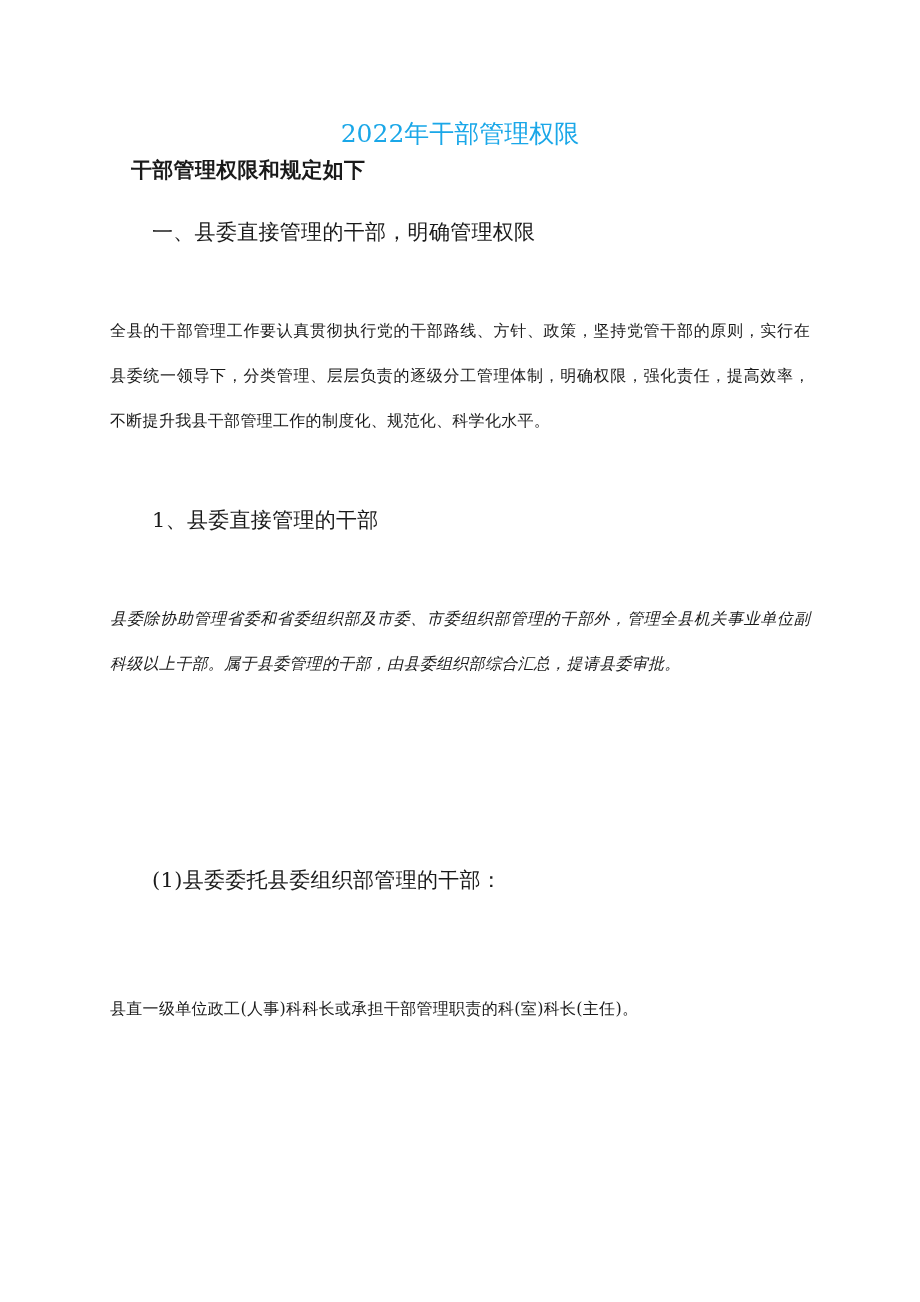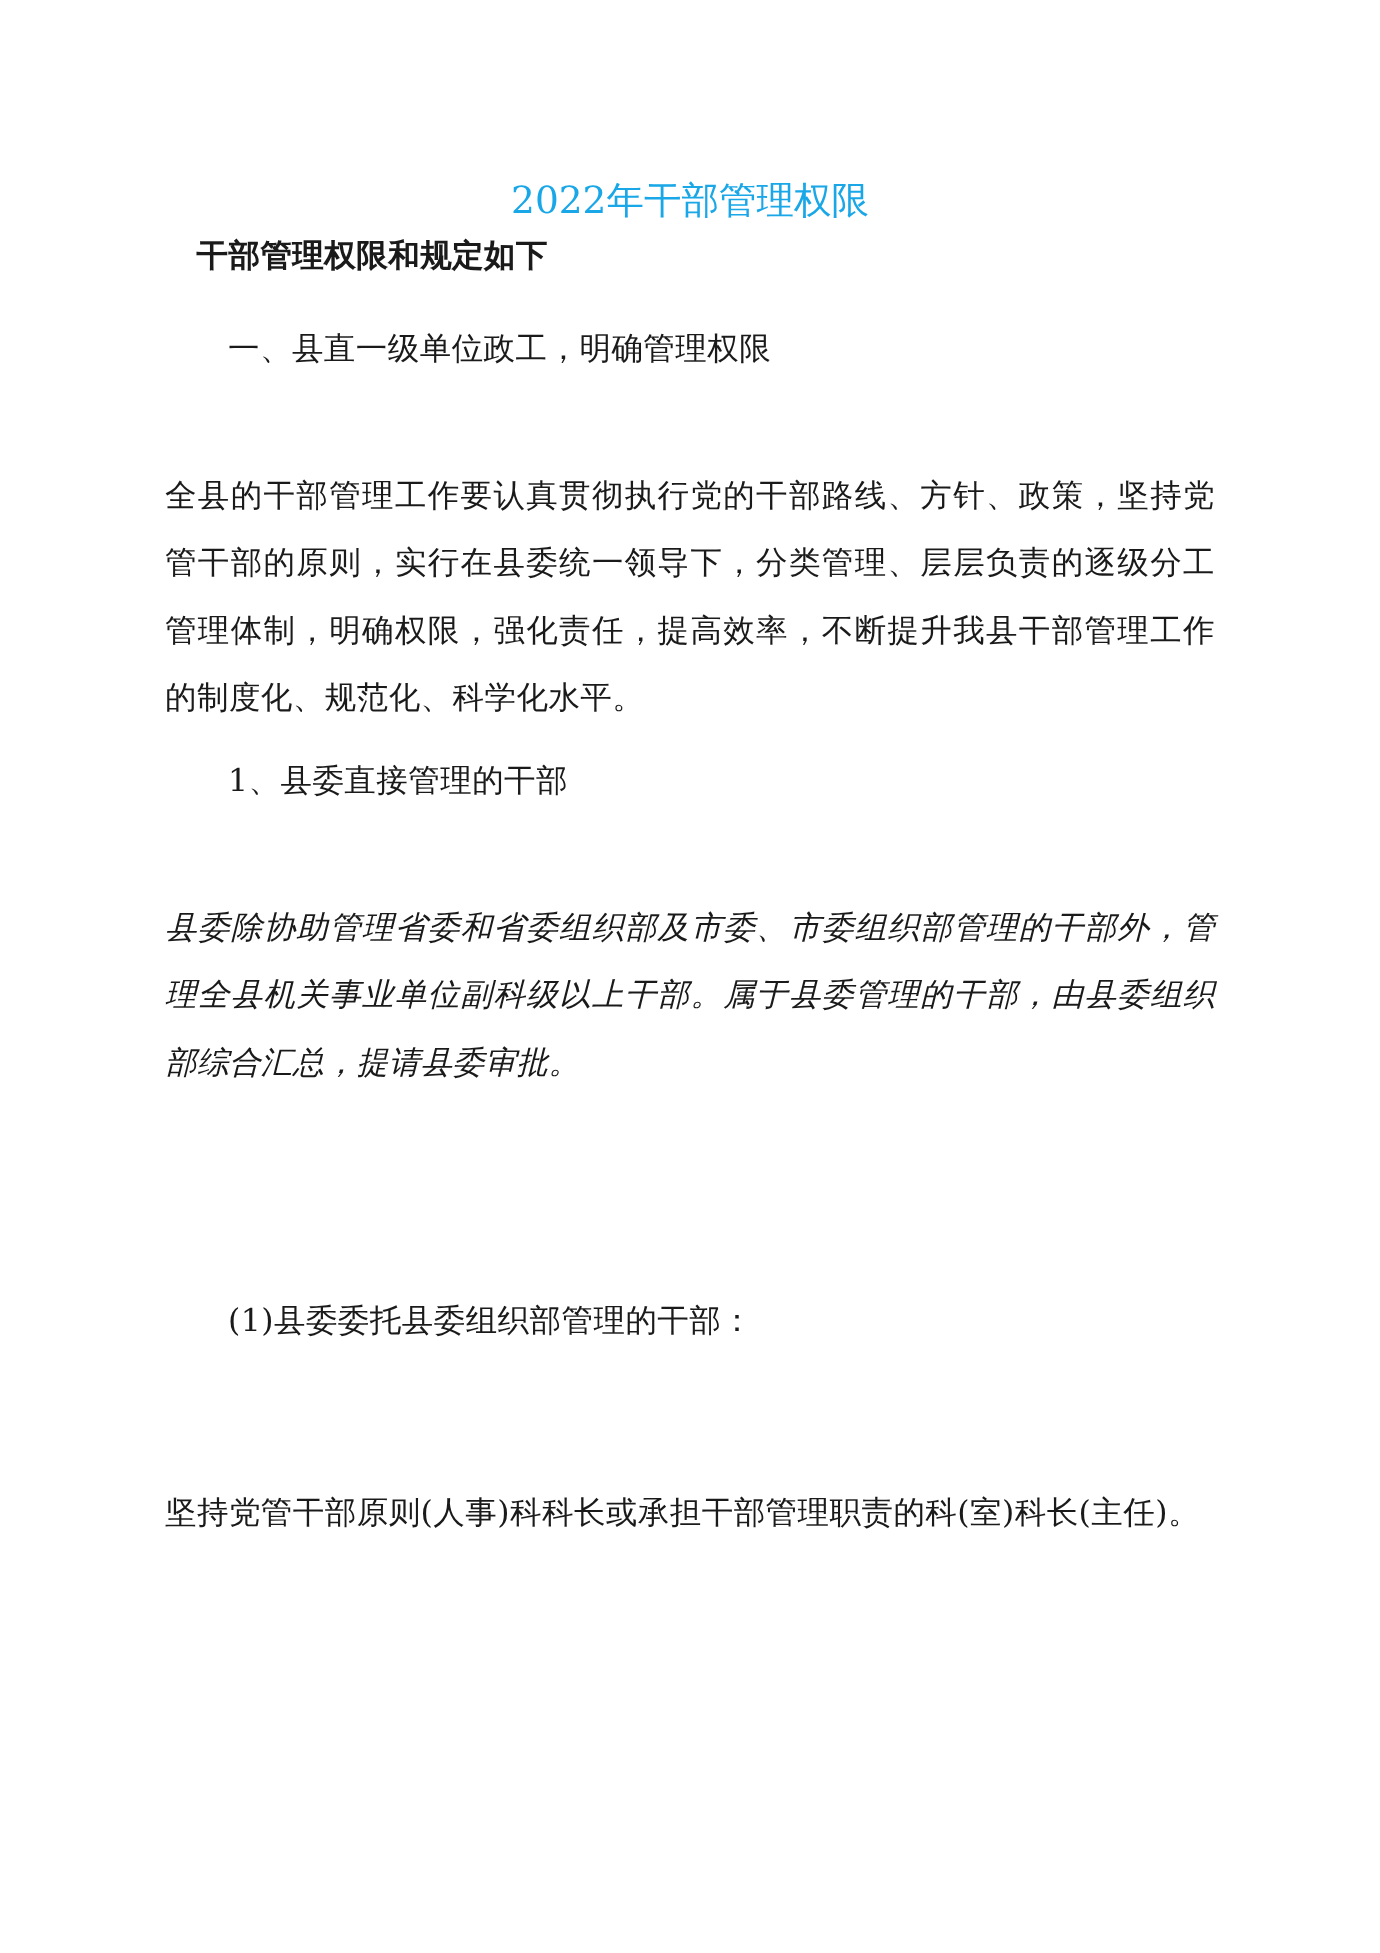--- a/index.html
+++ b/index.html
@@ -56,7 +56,7 @@
 
   <div class="line" style="left:131px; top:156px;font-weight:bold;">干部管理权限和规定如下</div>
 
-  <div class="line" style="left:152px; top:218px;">一、县直一级单位政工，明确管理权限</div>
+  <div class="line" style="left:152px; top:218px;">一、县委直接管理的干部，明确管理权限</div>
 
   <div class="body-text" style="top:308px;">全县的干部管理工作要认真贯彻执行党的干部路线、方针、政策，坚持党管干部的原则，实行在县委统一领导下，分类管理、层层负责的逐级分工管理体制，明确权限，强化责任，提高效率，不断提升我县干部管理工作的制度化、规范化、科学化水平。</div>
 

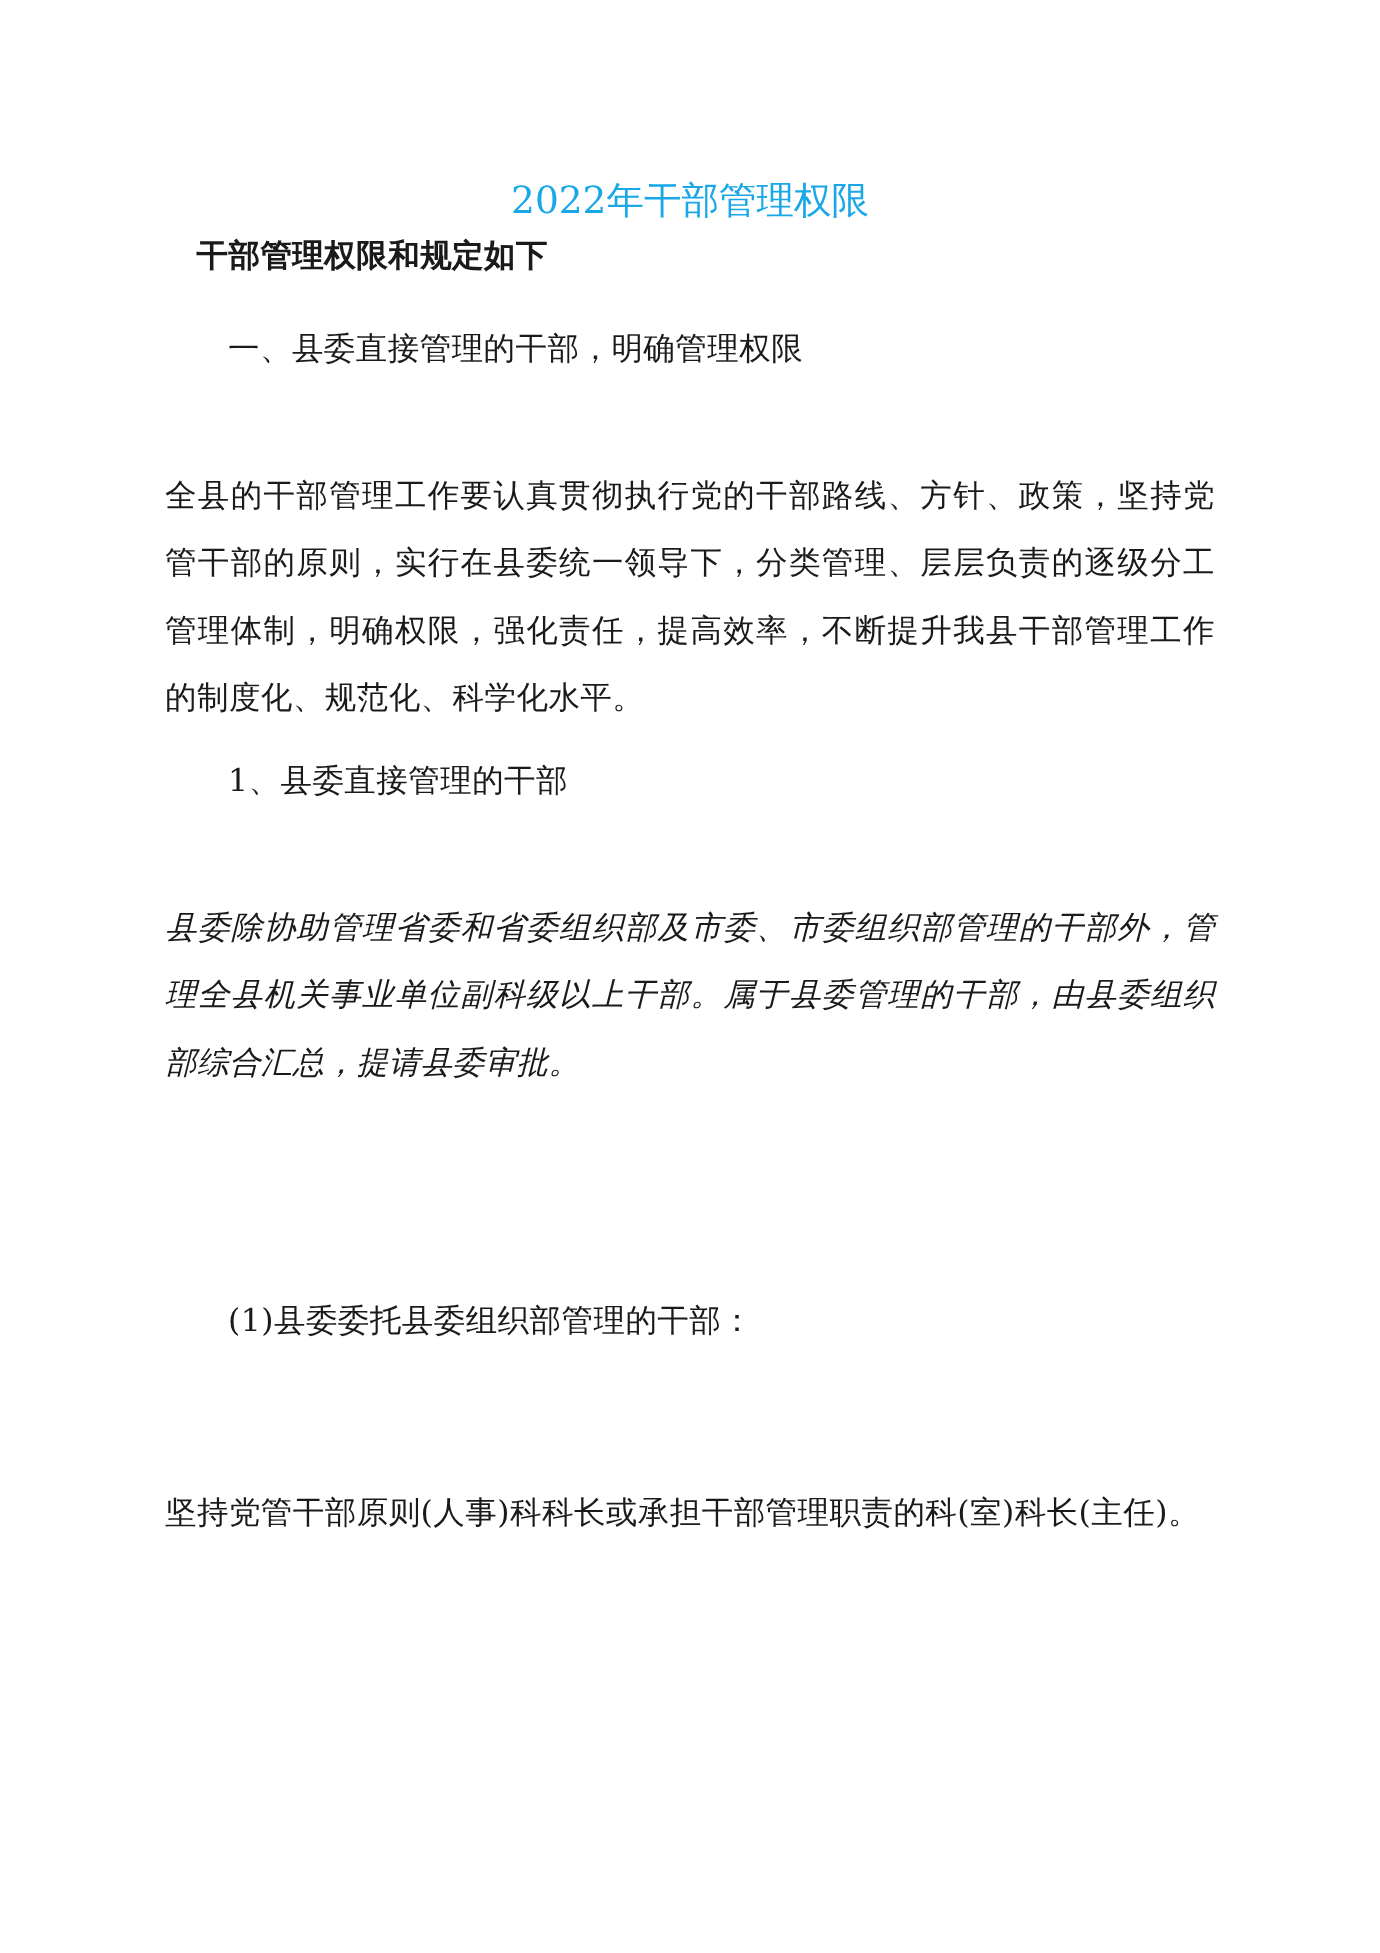--- a/index.html
+++ b/index.html
@@ -41,7 +41,7 @@
       position: absolute;
       left: 110px;
       width: 700px;
-      font-size: 21px;
+      font-size: 16px;
       line-height: 45px;
       text-align: justify;
       letter-spacing: 0.3px;

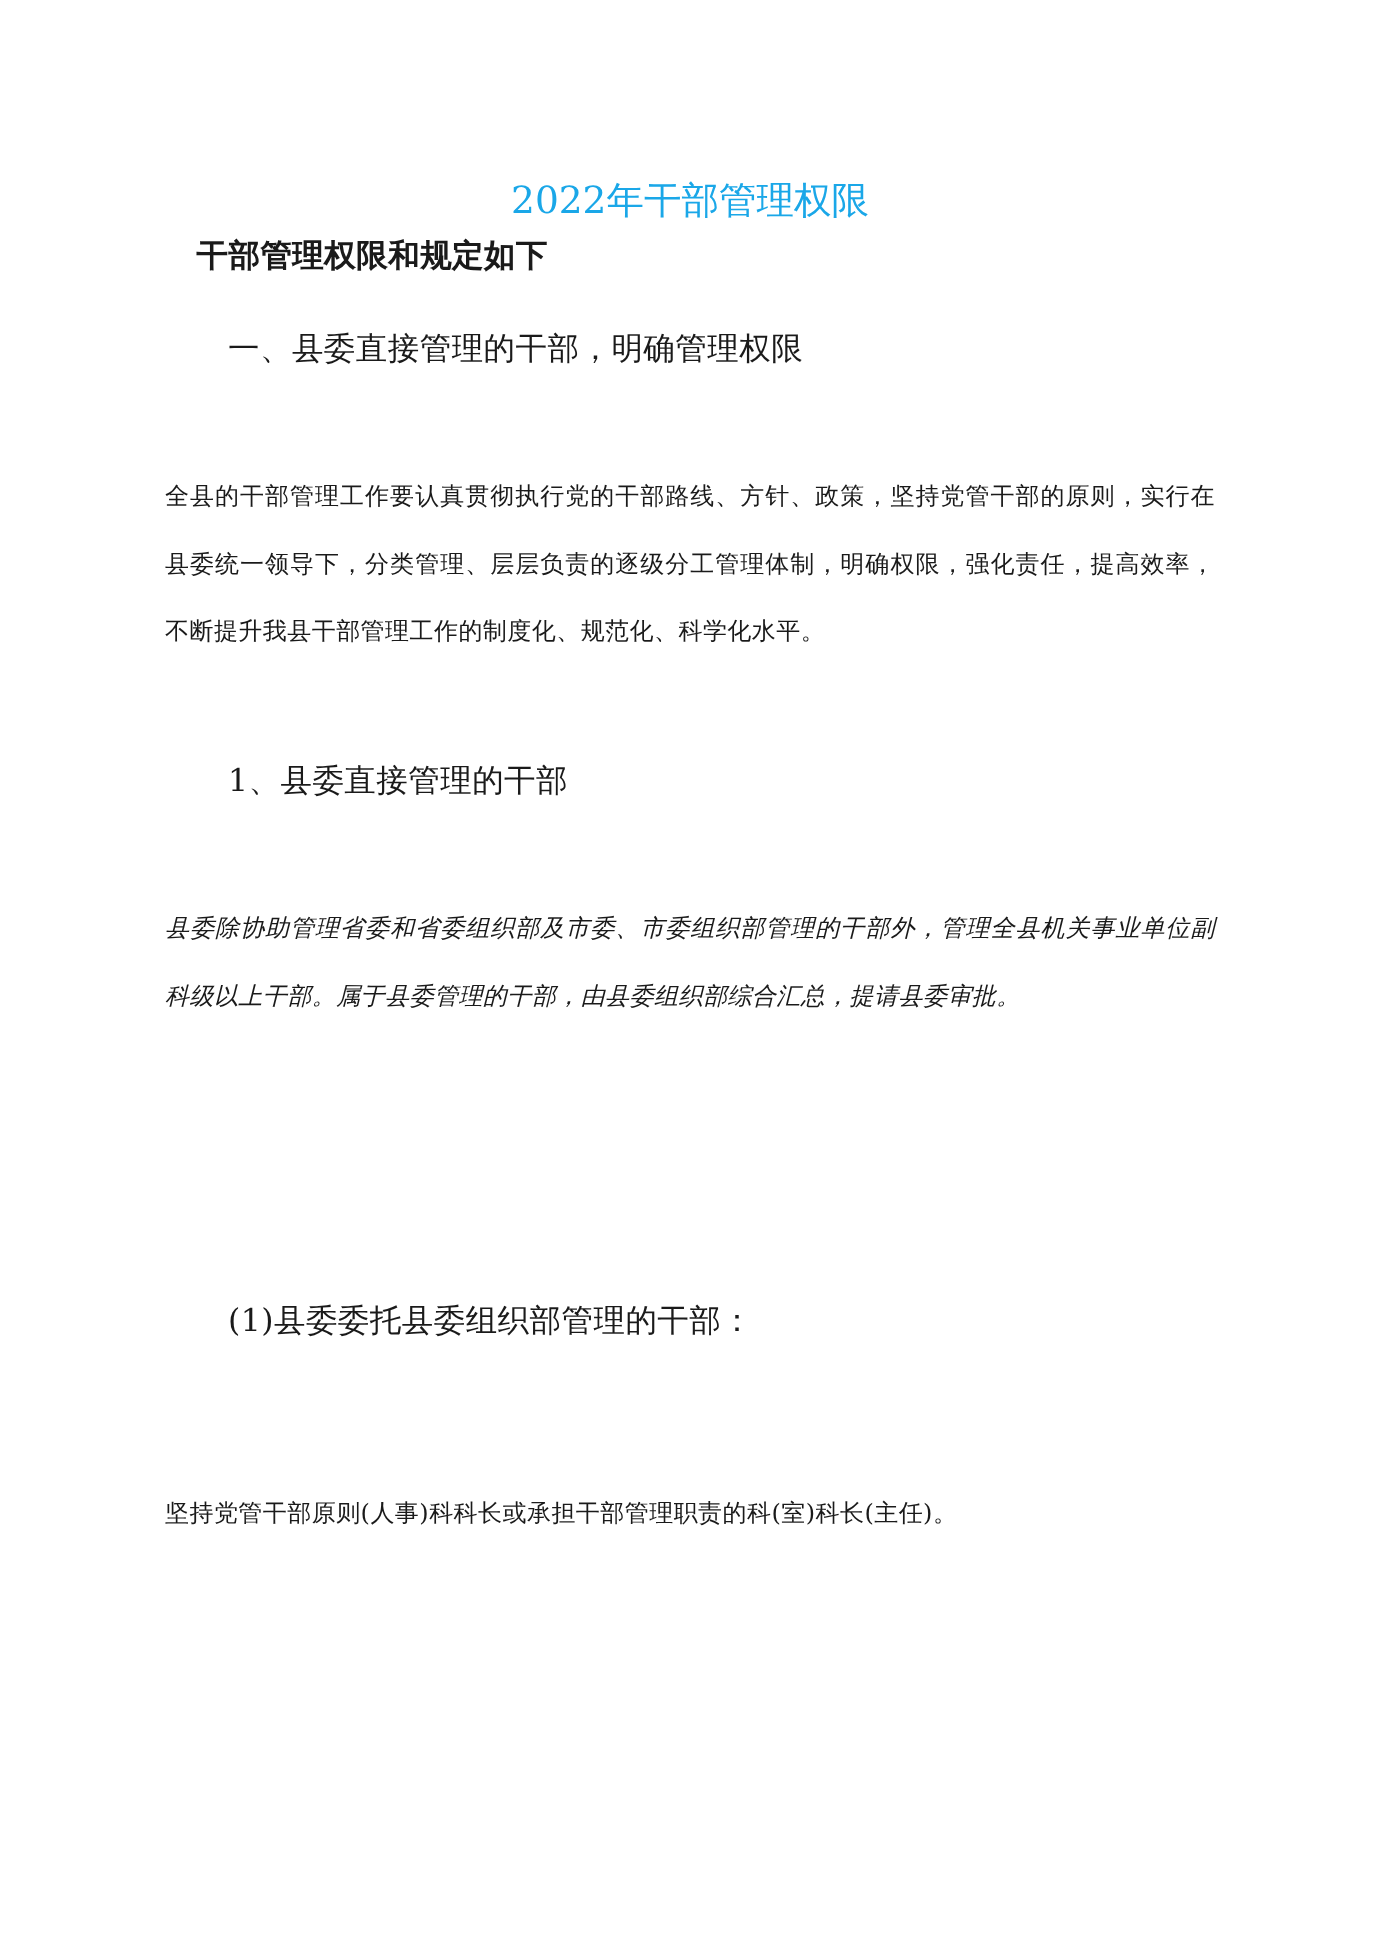--- a/index.html
+++ b/index.html
@@ -67,7 +67,7 @@
 
   <div class="line" style="left:152px; top:866px;">(1)县委委托县委组织部管理的干部：</div>
 
-  <div class="body-text" style="top:986px; width:706px;">坚持党管干部原则(人事)科科长或承担干部管理职责的科(室)科长(主任)。</div>
+  <div class="body-text" style="top:986px; width:706px;">县直一级单位政工(人事)科科长或承担干部管理职责的科(室)科长(主任)。</div>
 
 
 </div>

